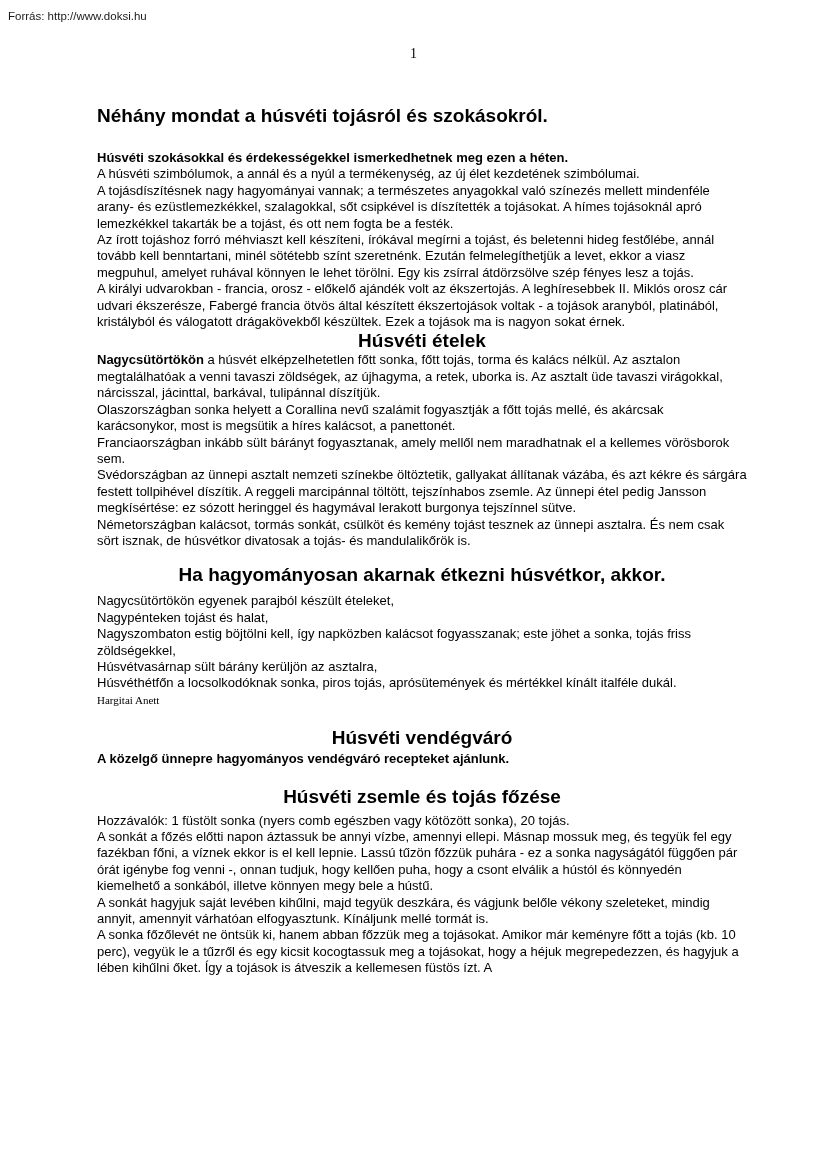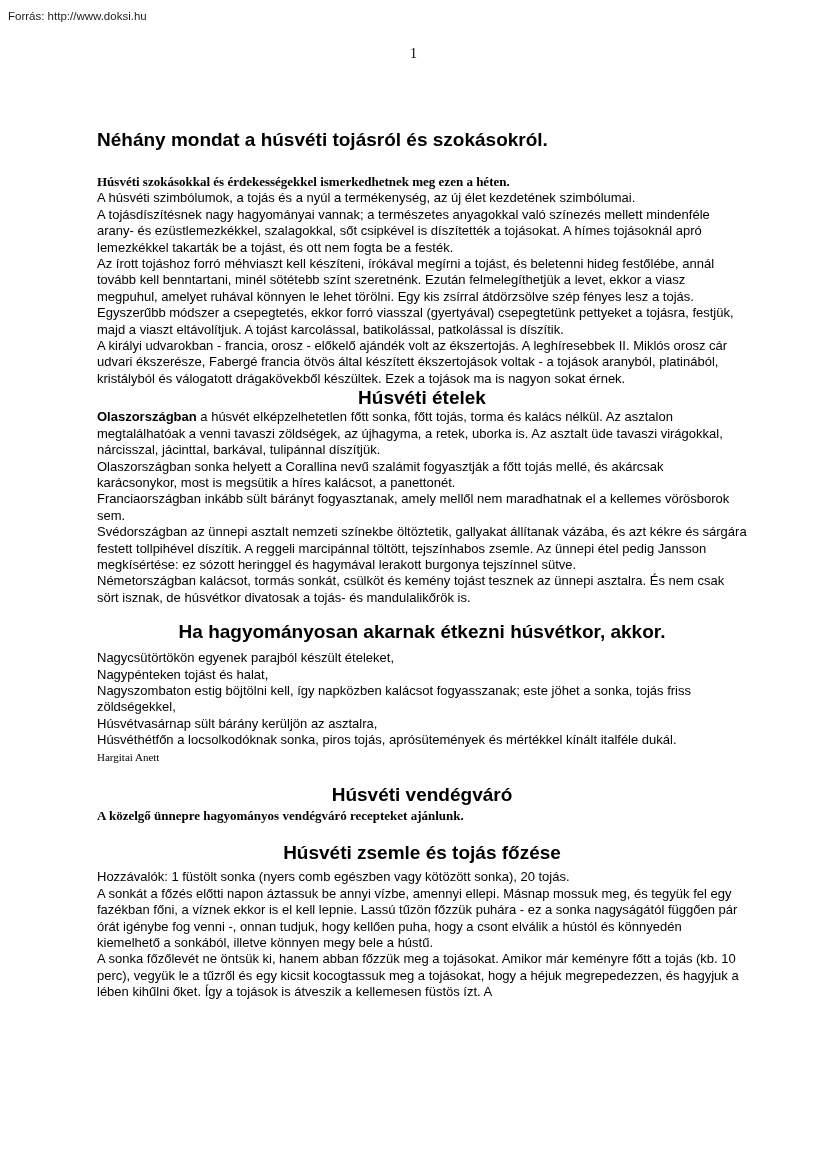--- a/index.html
+++ b/index.html
@@ -31,7 +31,7 @@
   .content {
     position: absolute;
     left: 97px;
-    top: 128px;
+    top: 104px;
     width: 650px;
     font-size: 13px;
     line-height: 16.4px;

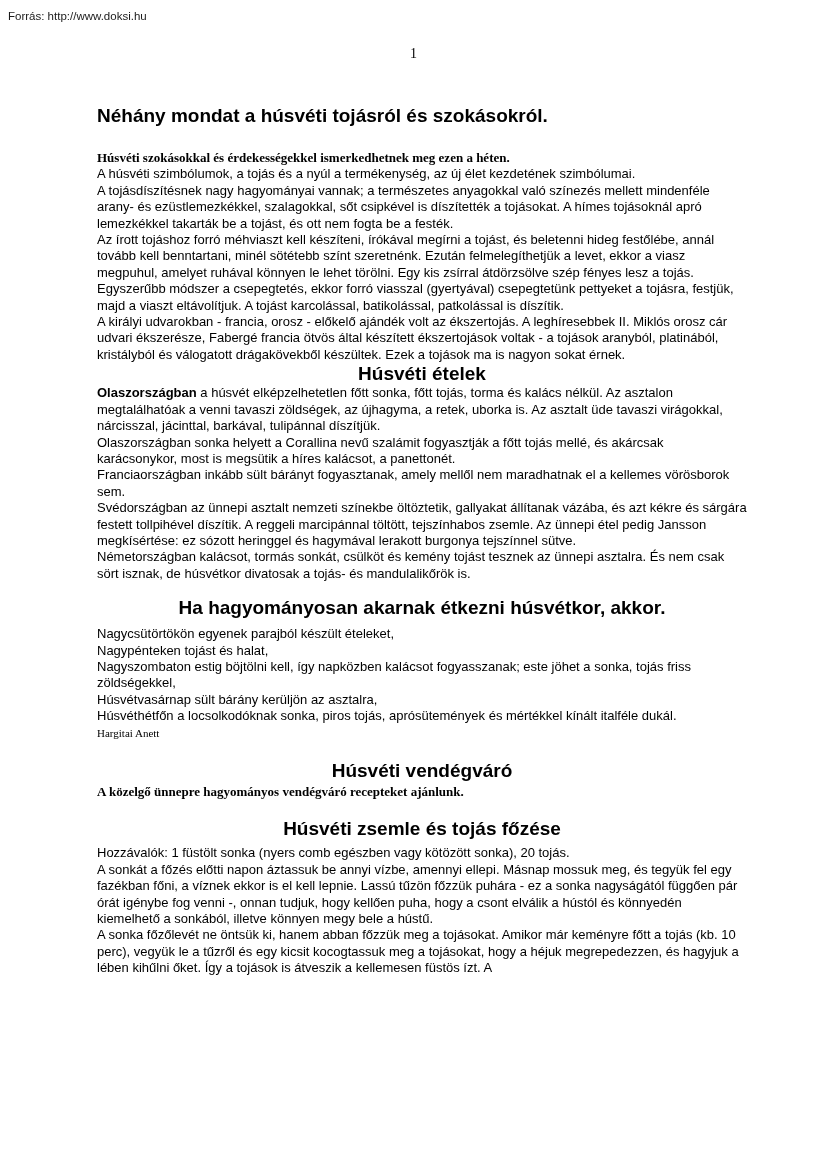--- a/index.html
+++ b/index.html
@@ -53,7 +53,7 @@
   .section-heading.gap-top-md { margin-top: 19px; margin-bottom: 2px; }
   .section-heading.gap-top-lg { margin-top: 18px; margin-bottom: 5px; }
   p { margin: 0; }
-  .bold-lead { font-weight: bold; font-family: Liberation Serif, serif; }
+  .bold-lead { font-weight: bold; }
   .author {
     font-family: "Liberation Serif", serif;
     font-size: 11px;

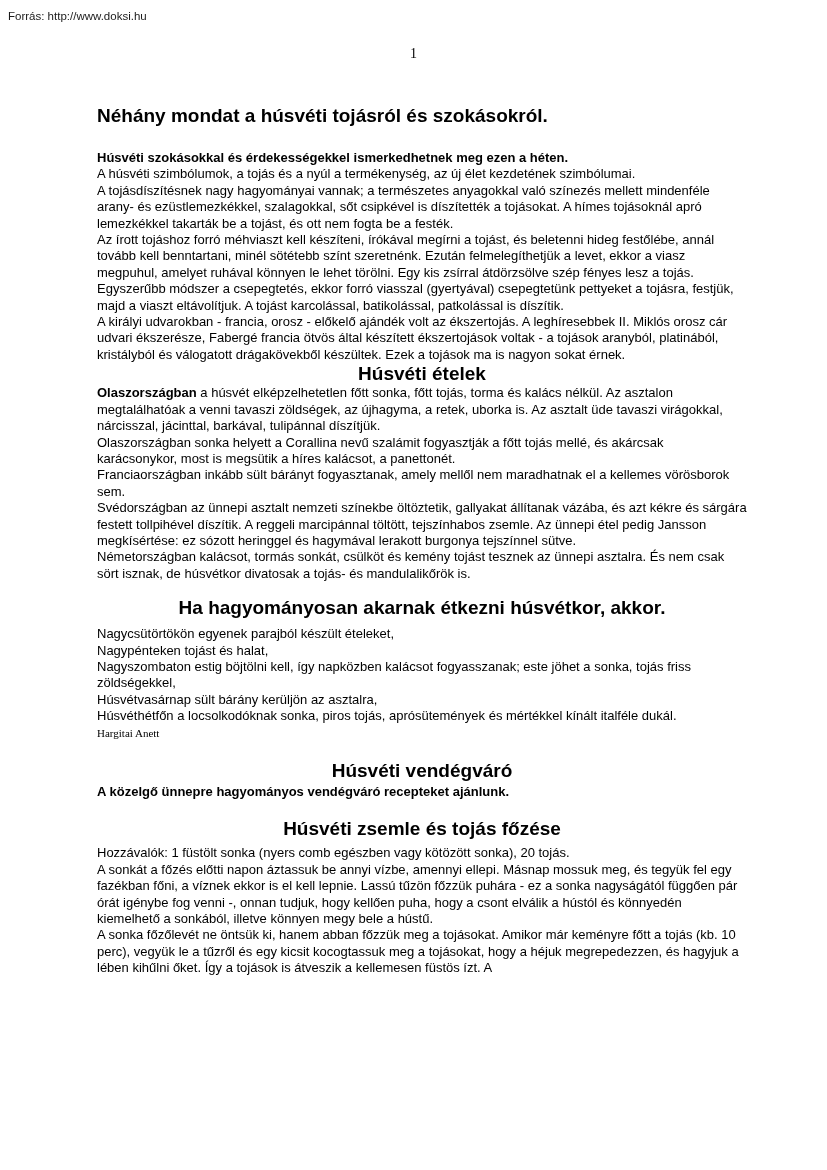--- a/index.html
+++ b/index.html
@@ -72,7 +72,7 @@
     <h1 class="doc-title">Néhány mondat a húsvéti tojásról és szokásokról.</h1>
 
     <p class="bold-lead">Húsvéti szokásokkal és érdekességekkel ismerkedhetnek meg ezen a héten.</p>
-    <p>A húsvéti szimbólumok, a tojás és a nyúl a termékenység, az új élet kezdetének szimbólumai.</p>
+    <p>A húsvéti szimbólumok, a annál és a nyúl a termékenység, az új élet kezdetének szimbólumai.</p>
     <p>A tojásdíszítésnek nagy hagyományai vannak; a természetes anyagokkal való színezés mellett mindenféle arany- és ezüstlemezkékkel, szalagokkal, sőt csipkével is díszítették a tojásokat. A hímes tojásoknál apró lemezkékkel takarták be a tojást, és ott nem fogta be a festék.</p>
     <p>Az írott tojáshoz forró méhviaszt kell készíteni, írókával megírni a tojást, és beletenni hideg festőlébe, annál tovább kell benntartani, minél sötétebb színt szeretnénk. Ezután felmelegíthetjük a levet, ekkor a viasz megpuhul, amelyet ruhával könnyen le lehet törölni. Egy kis zsírral átdörzsölve szép fényes lesz a tojás.</p>
     <p>Egyszerűbb módszer a csepegtetés, ekkor forró viasszal (gyertyával) csepegtetünk pettyeket a tojásra, festjük, majd a viaszt eltávolítjuk. A tojást karcolással, batikolással, patkolással is díszítik.</p>

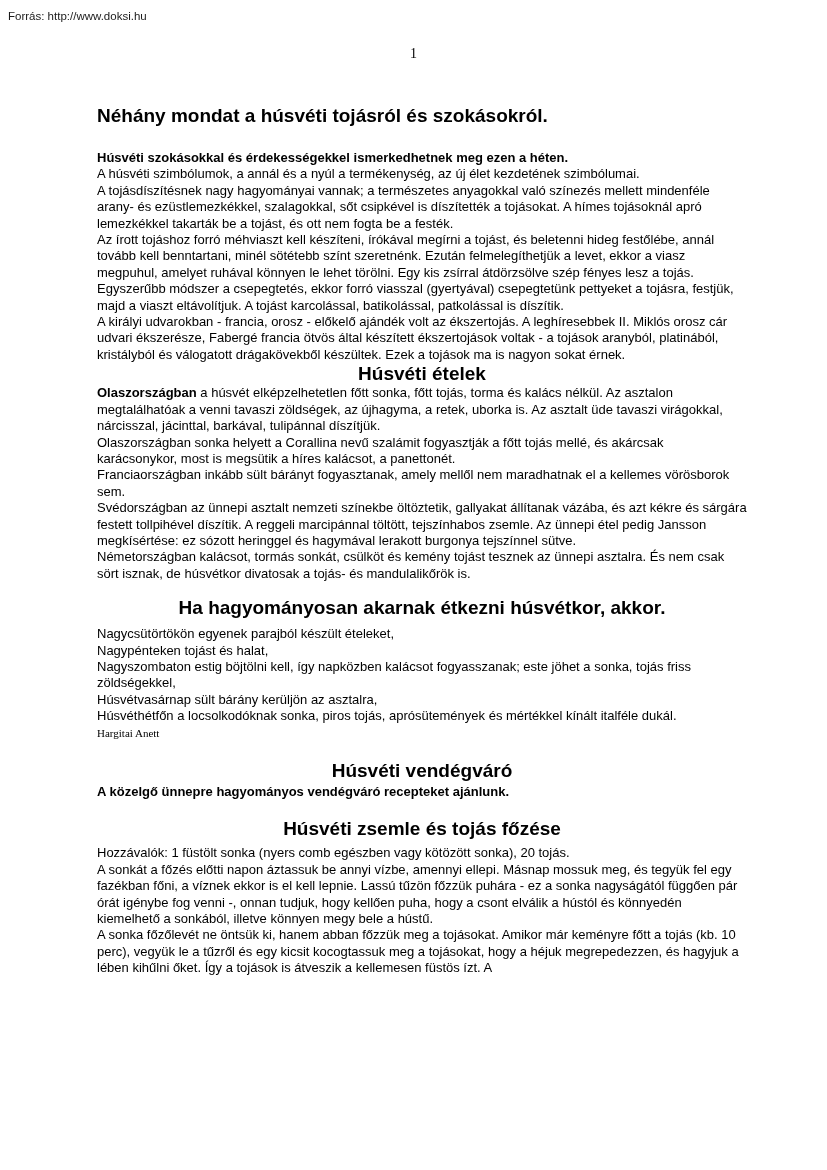--- a/index.html
+++ b/index.html
@@ -75,7 +75,6 @@
     <p>A húsvéti szimbólumok, a annál és a nyúl a termékenység, az új élet kezdetének szimbólumai.</p>
     <p>A tojásdíszítésnek nagy hagyományai vannak; a természetes anyagokkal való színezés mellett mindenféle arany- és ezüstlemezkékkel, szalagokkal, sőt csipkével is díszítették a tojásokat. A hímes tojásoknál apró lemezkékkel takarták be a tojást, és ott nem fogta be a festék.</p>
     <p>Az írott tojáshoz forró méhviaszt kell készíteni, írókával megírni a tojást, és beletenni hideg festőlébe, annál tovább kell benntartani, minél sötétebb színt szeretnénk. Ezután felmelegíthetjük a levet, ekkor a viasz megpuhul, amelyet ruhával könnyen le lehet törölni. Egy kis zsírral átdörzsölve szép fényes lesz a tojás.</p>
-    <p>Egyszerűbb módszer a csepegtetés, ekkor forró viasszal (gyertyával) csepegtetünk pettyeket a tojásra, festjük, majd a viaszt eltávolítjuk. A tojást karcolással, batikolással, patkolással is díszítik.</p>
     <p>A királyi udvarokban - francia, orosz - előkelő ajándék volt az ékszertojás. A leghíresebbek II. Miklós orosz cár udvari ékszerésze, Fabergé francia ötvös által készített ékszertojások voltak - a tojások aranyból, platinából, kristályból és válogatott drágakövekből készültek. Ezek a tojások ma is nagyon sokat érnek.</p>
 
     <h2 class="section-heading">Húsvéti ételek</h2>

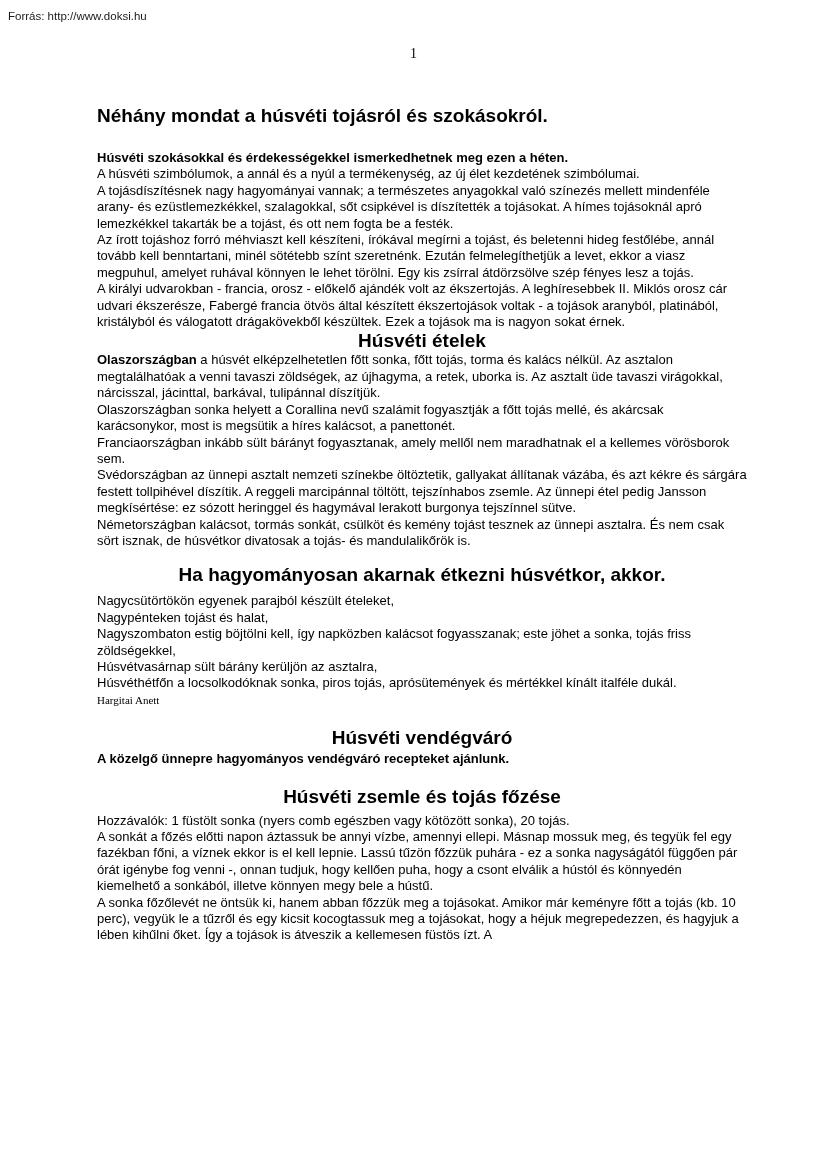--- a/index.html
+++ b/index.html
@@ -78,7 +78,7 @@
     <p>A királyi udvarokban - francia, orosz - előkelő ajándék volt az ékszertojás. A leghíresebbek II. Miklós orosz cár udvari ékszerésze, Fabergé francia ötvös által készített ékszertojások voltak - a tojások aranyból, platinából, kristályból és válogatott drágakövekből készültek. Ezek a tojások ma is nagyon sokat érnek.</p>
 
     <h2 class="section-heading">Húsvéti ételek</h2>
-    <p><b>Olaszországban</b><span> a húsvét elképzelhetetlen főtt sonka, főtt tojás, torma és kalács nélkül. Az asztalon megtalálhatóak a venni tavaszi zöldségek, az újhagyma, a retek, uborka is. Az asztalt üde tavaszi virágokkal, nárcisszal, jácinttal, barkával, tulipánnal díszítjük.</span></p>
+    <p><b>Nagycsütörtökön</b><span> a húsvét elképzelhetetlen főtt sonka, főtt tojás, torma és kalács nélkül. Az asztalon megtalálhatóak a venni tavaszi zöldségek, az újhagyma, a retek, uborka is. Az asztalt üde tavaszi virágokkal, nárcisszal, jácinttal, barkával, tulipánnal díszítjük.</span></p>
     <p>Olaszországban sonka helyett a Corallina nevű szalámit fogyasztják a főtt tojás mellé, és akárcsak karácsonykor, most is megsütik a híres kalácsot, a panettonét.</p>
     <p>Franciaországban inkább sült bárányt fogyasztanak, amely mellől nem maradhatnak el a kellemes vörösborok sem.</p>
     <p>Svédországban az ünnepi asztalt nemzeti színekbe öltöztetik, gallyakat állítanak vázába, és azt kékre és sárgára festett tollpihével díszítik. A reggeli marcipánnal töltött, tejszínhabos zsemle. Az ünnepi étel pedig Jansson megkísértése: ez sózott heringgel és hagymával lerakott burgonya tejszínnel sütve.</p>

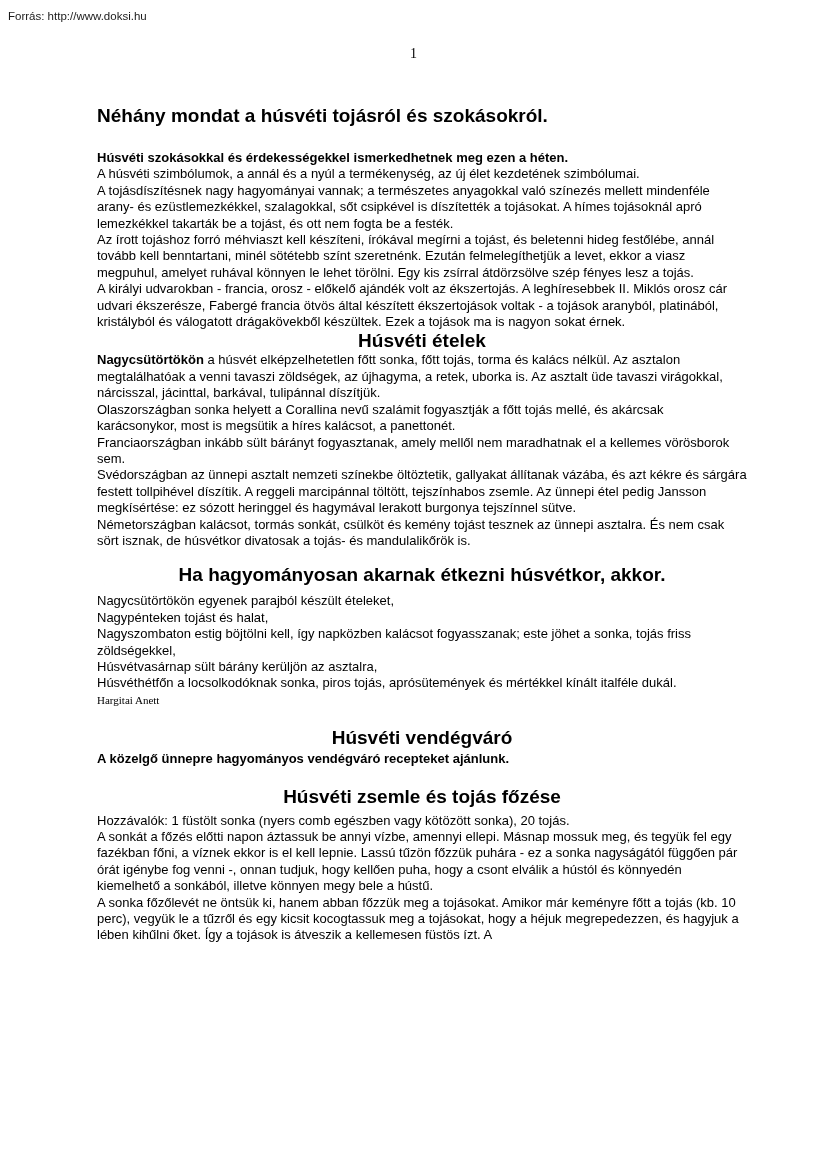--- a/index.html
+++ b/index.html
@@ -98,6 +98,7 @@
     <h2 class="section-heading gap-top-lg">Húsvéti zsemle és tojás főzése</h2>
     <p>Hozzávalók: 1 füstölt sonka (nyers comb egészben vagy kötözött sonka), 20 tojás.</p>
     <p>A sonkát a főzés előtti napon áztassuk be annyi vízbe, amennyi ellepi. Másnap mossuk meg, és tegyük fel egy fazékban főni, a víznek ekkor is el kell lepnie. Lassú tűzön főzzük puhára - ez a sonka nagyságától függően pár órát igénybe fog venni -, onnan tudjuk, hogy kellően puha, hogy a csont elválik a hústól és könnyedén kiemelhető a sonkából, illetve könnyen megy bele a hústű.</p>
+    <p>A sonkát hagyjuk saját levében kihűlni, majd tegyük deszkára, és vágjunk belőle vékony szeleteket, mindig annyit, amennyit várhatóan elfogyasztunk. Kínáljunk mellé tormát is.</p>
     <p>A sonka főzőlevét ne öntsük ki, hanem abban főzzük meg a tojásokat. Amikor már keményre főtt a tojás (kb. 10 perc), vegyük le a tűzről és egy kicsit kocogtassuk meg a tojásokat, hogy a héjuk megrepedezzen, és hagyjuk a lében kihűlni őket. Így a tojások is átveszik a kellemesen füstös ízt. A</p>
 
   </div>

